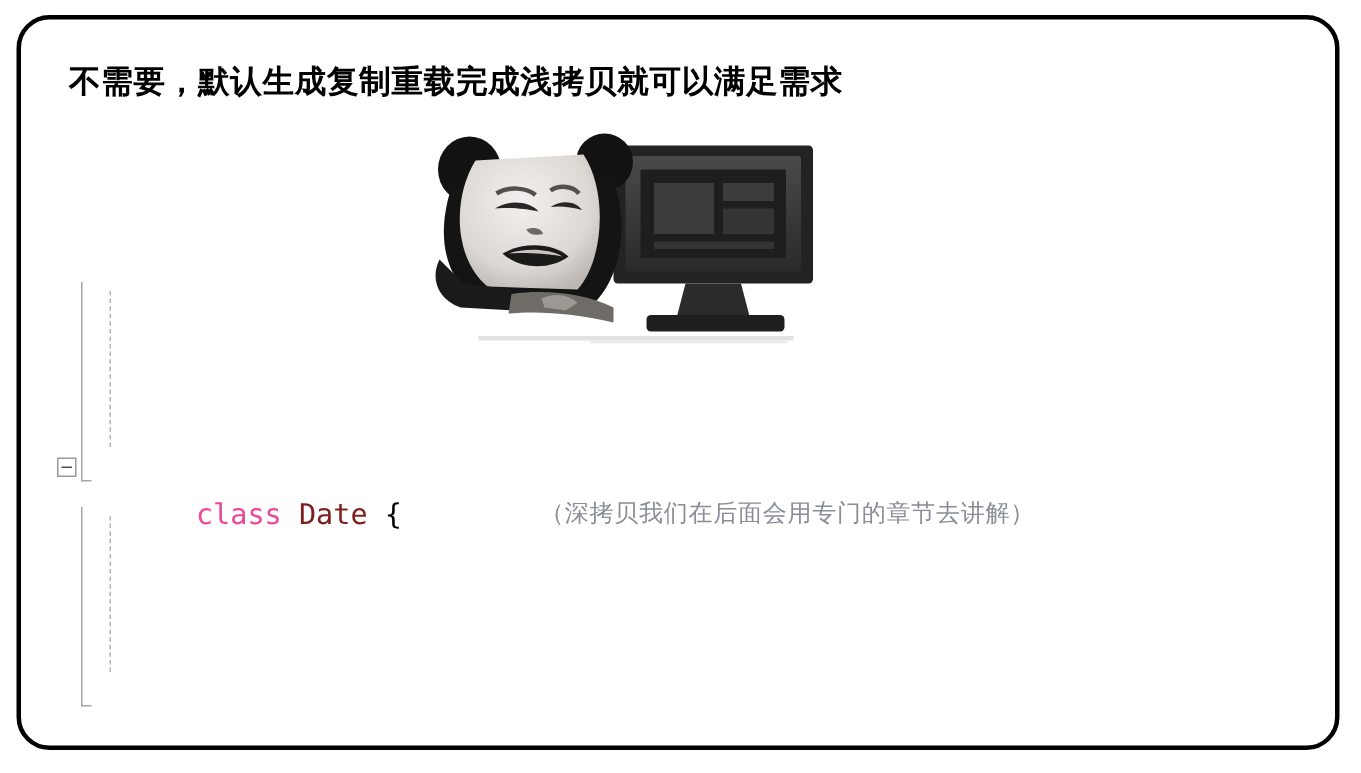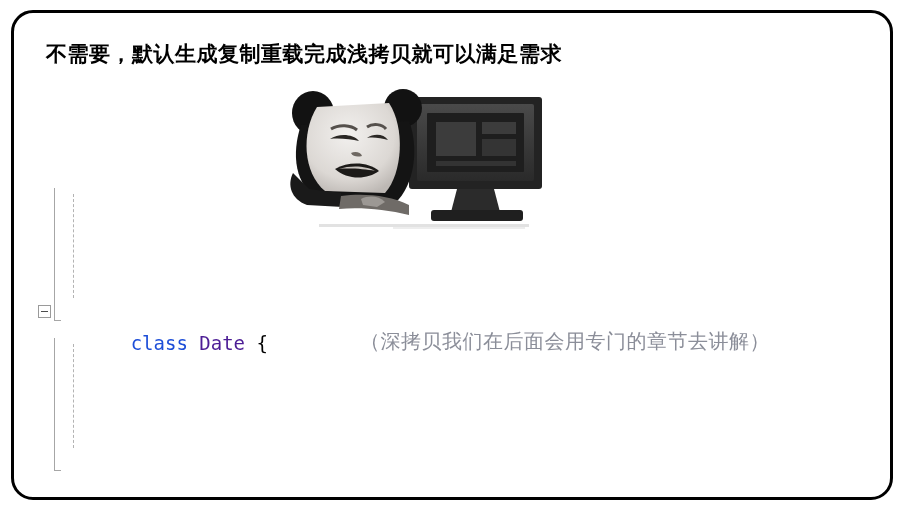--- a/index.html
+++ b/index.html
@@ -135,7 +135,7 @@
   .indent-guide.stack { top: 344px; height: 104px; }
 
   
-  .kw   { color: #1d4ed8; }
+  .kw   { color: #ec4899; }
   .type { color: #4c1d95; }
   .pln  { color: #000000; }
 

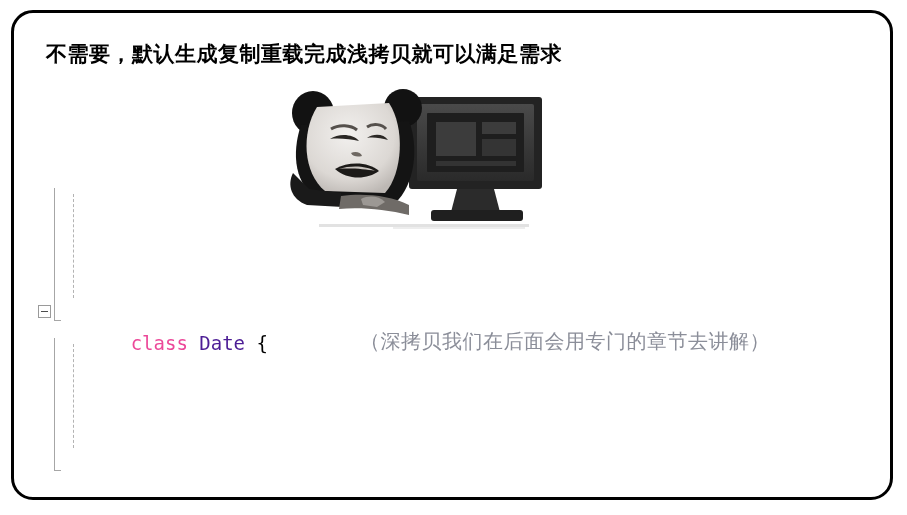--- a/index.html
+++ b/index.html
@@ -136,7 +136,7 @@
 
   
   .kw   { color: #ec4899; }
-  .type { color: #4c1d95; }
+  .type { color: #7f1d1d; }
   .pln  { color: #000000; }
 
   

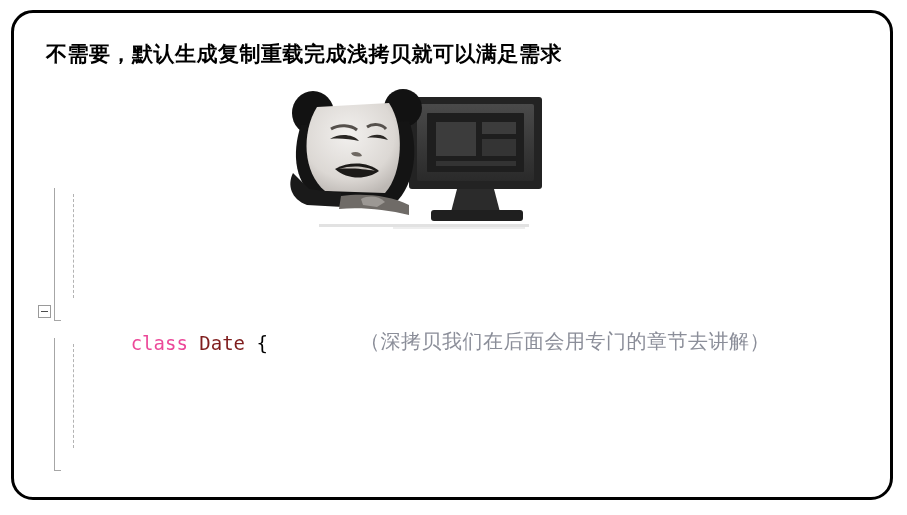--- a/index.html
+++ b/index.html
@@ -54,8 +54,8 @@
     position: absolute;
     left: 360px;
     top: 330px;
-    font-family: Liberation Mono, monospace;
-    font-size: 20px;
+    font-family: Liberation Sans, sans-serif;
+    font-size: 16px;
     line-height: 26px;
     color: #8b8e99;
     white-space: nowrap;

